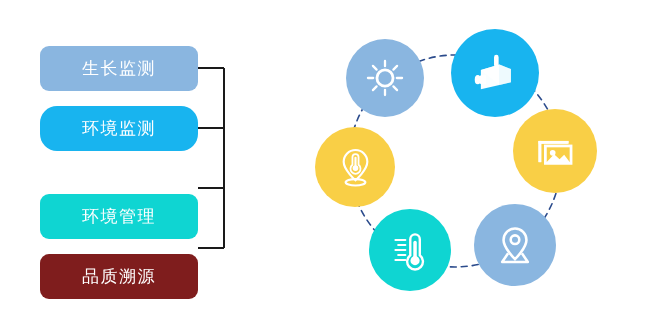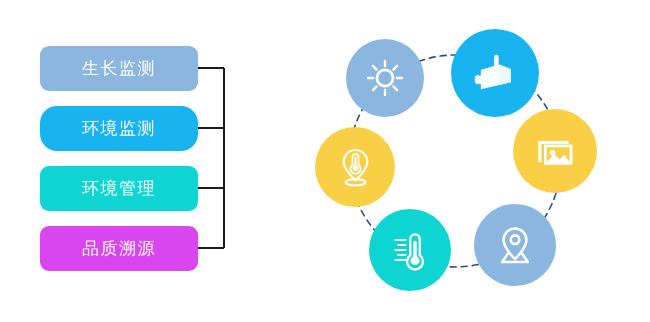--- a/index.html
+++ b/index.html
@@ -86,7 +86,7 @@
     <div class="label-chip" style="background: rgb(24, 180, 239); color: rgb(255, 255, 255); border-radius: 17px;">
       <span>环境监测</span>
     </div>
-    <div class="label-chip" style="background: rgb(15, 213, 210); color: rgb(255, 255, 255);">
+    <div class="label-chip" style="background: rgb(15, 213, 210); color: rgb(255, 255, 255); margin-top: 28px;">
       <span>环境管理</span>
     </div>
     <div class="label-chip" style="background: #d946ef; color: rgb(255, 255, 255);">

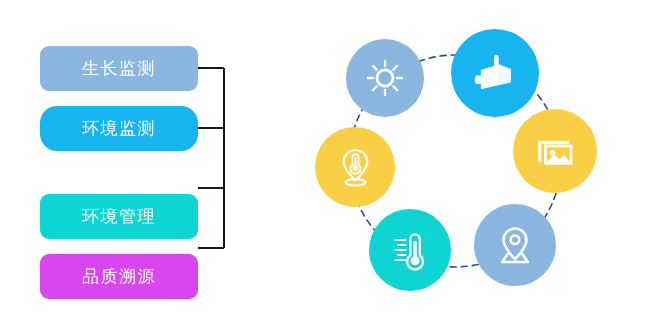--- a/index.html
+++ b/index.html
@@ -89,7 +89,7 @@
     <div class="label-chip" style="background: rgb(15, 213, 210); color: rgb(255, 255, 255); margin-top: 28px;">
       <span>环境管理</span>
     </div>
-    <div class="label-chip" style="background: #d946ef; color: rgb(255, 255, 255);">
+    <div class="label-chip" style="background: #7f1d1d; color: rgb(255, 255, 255);">
       <span>品质溯源</span>
     </div>
   </div>

